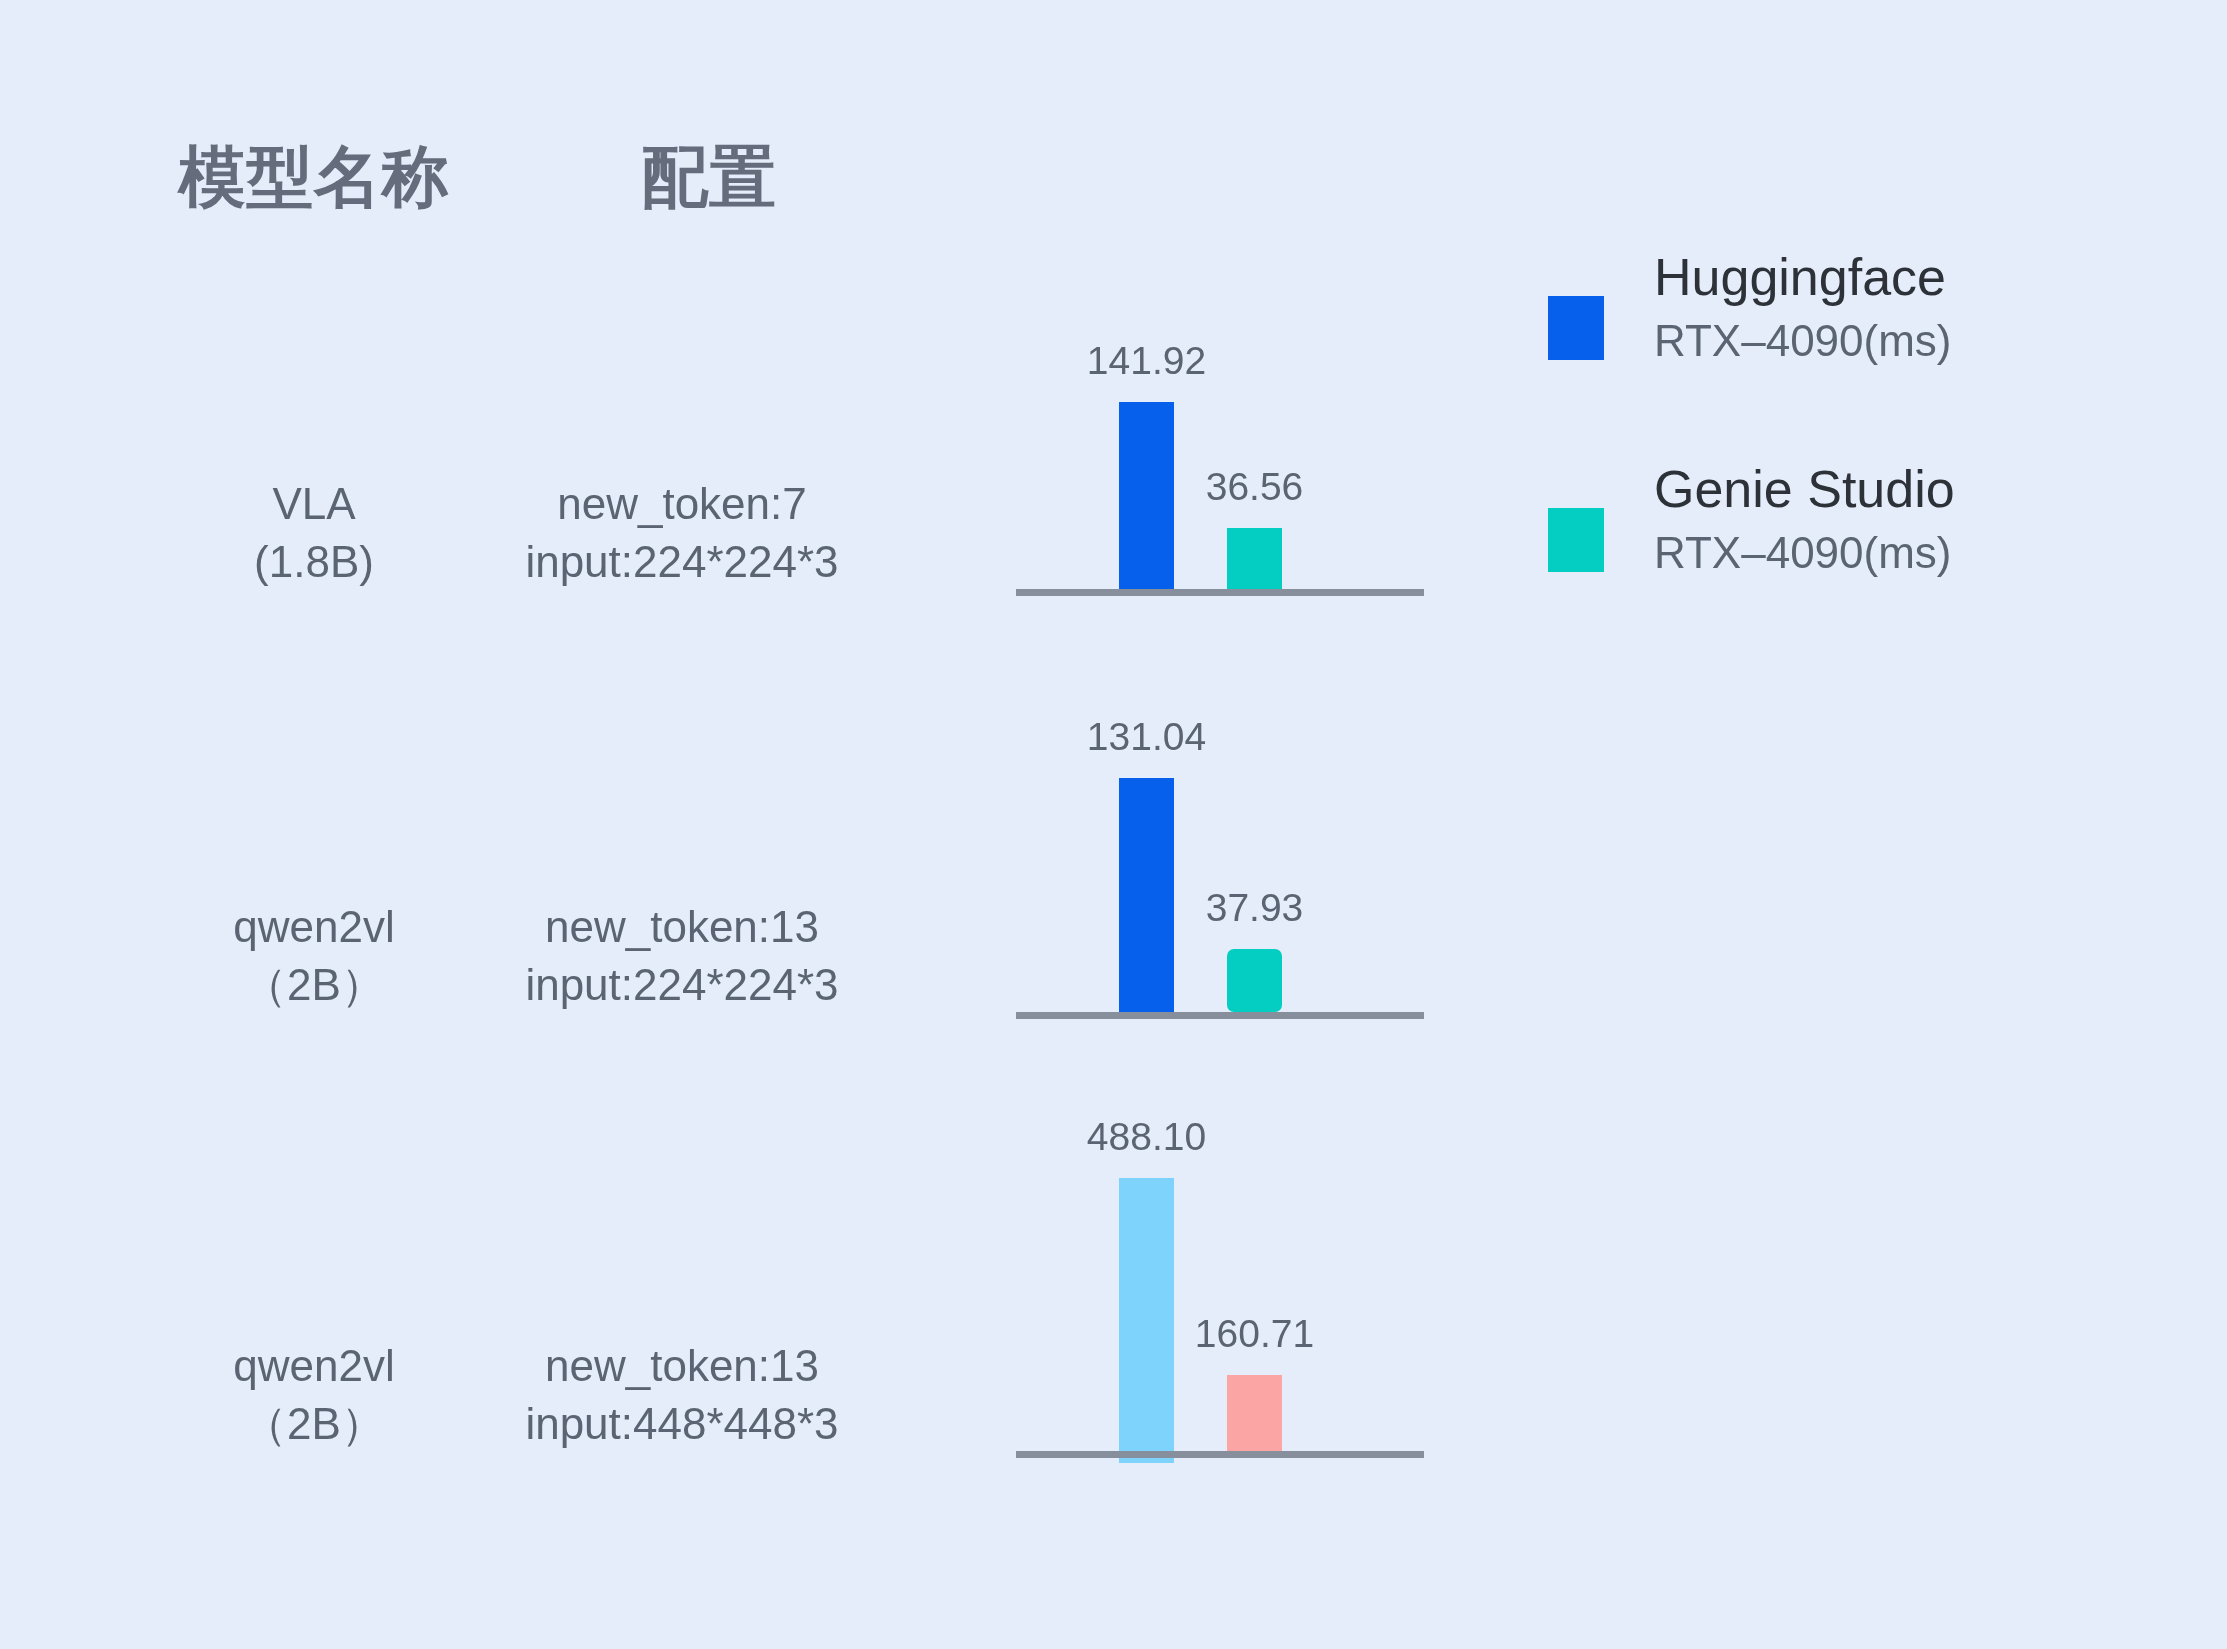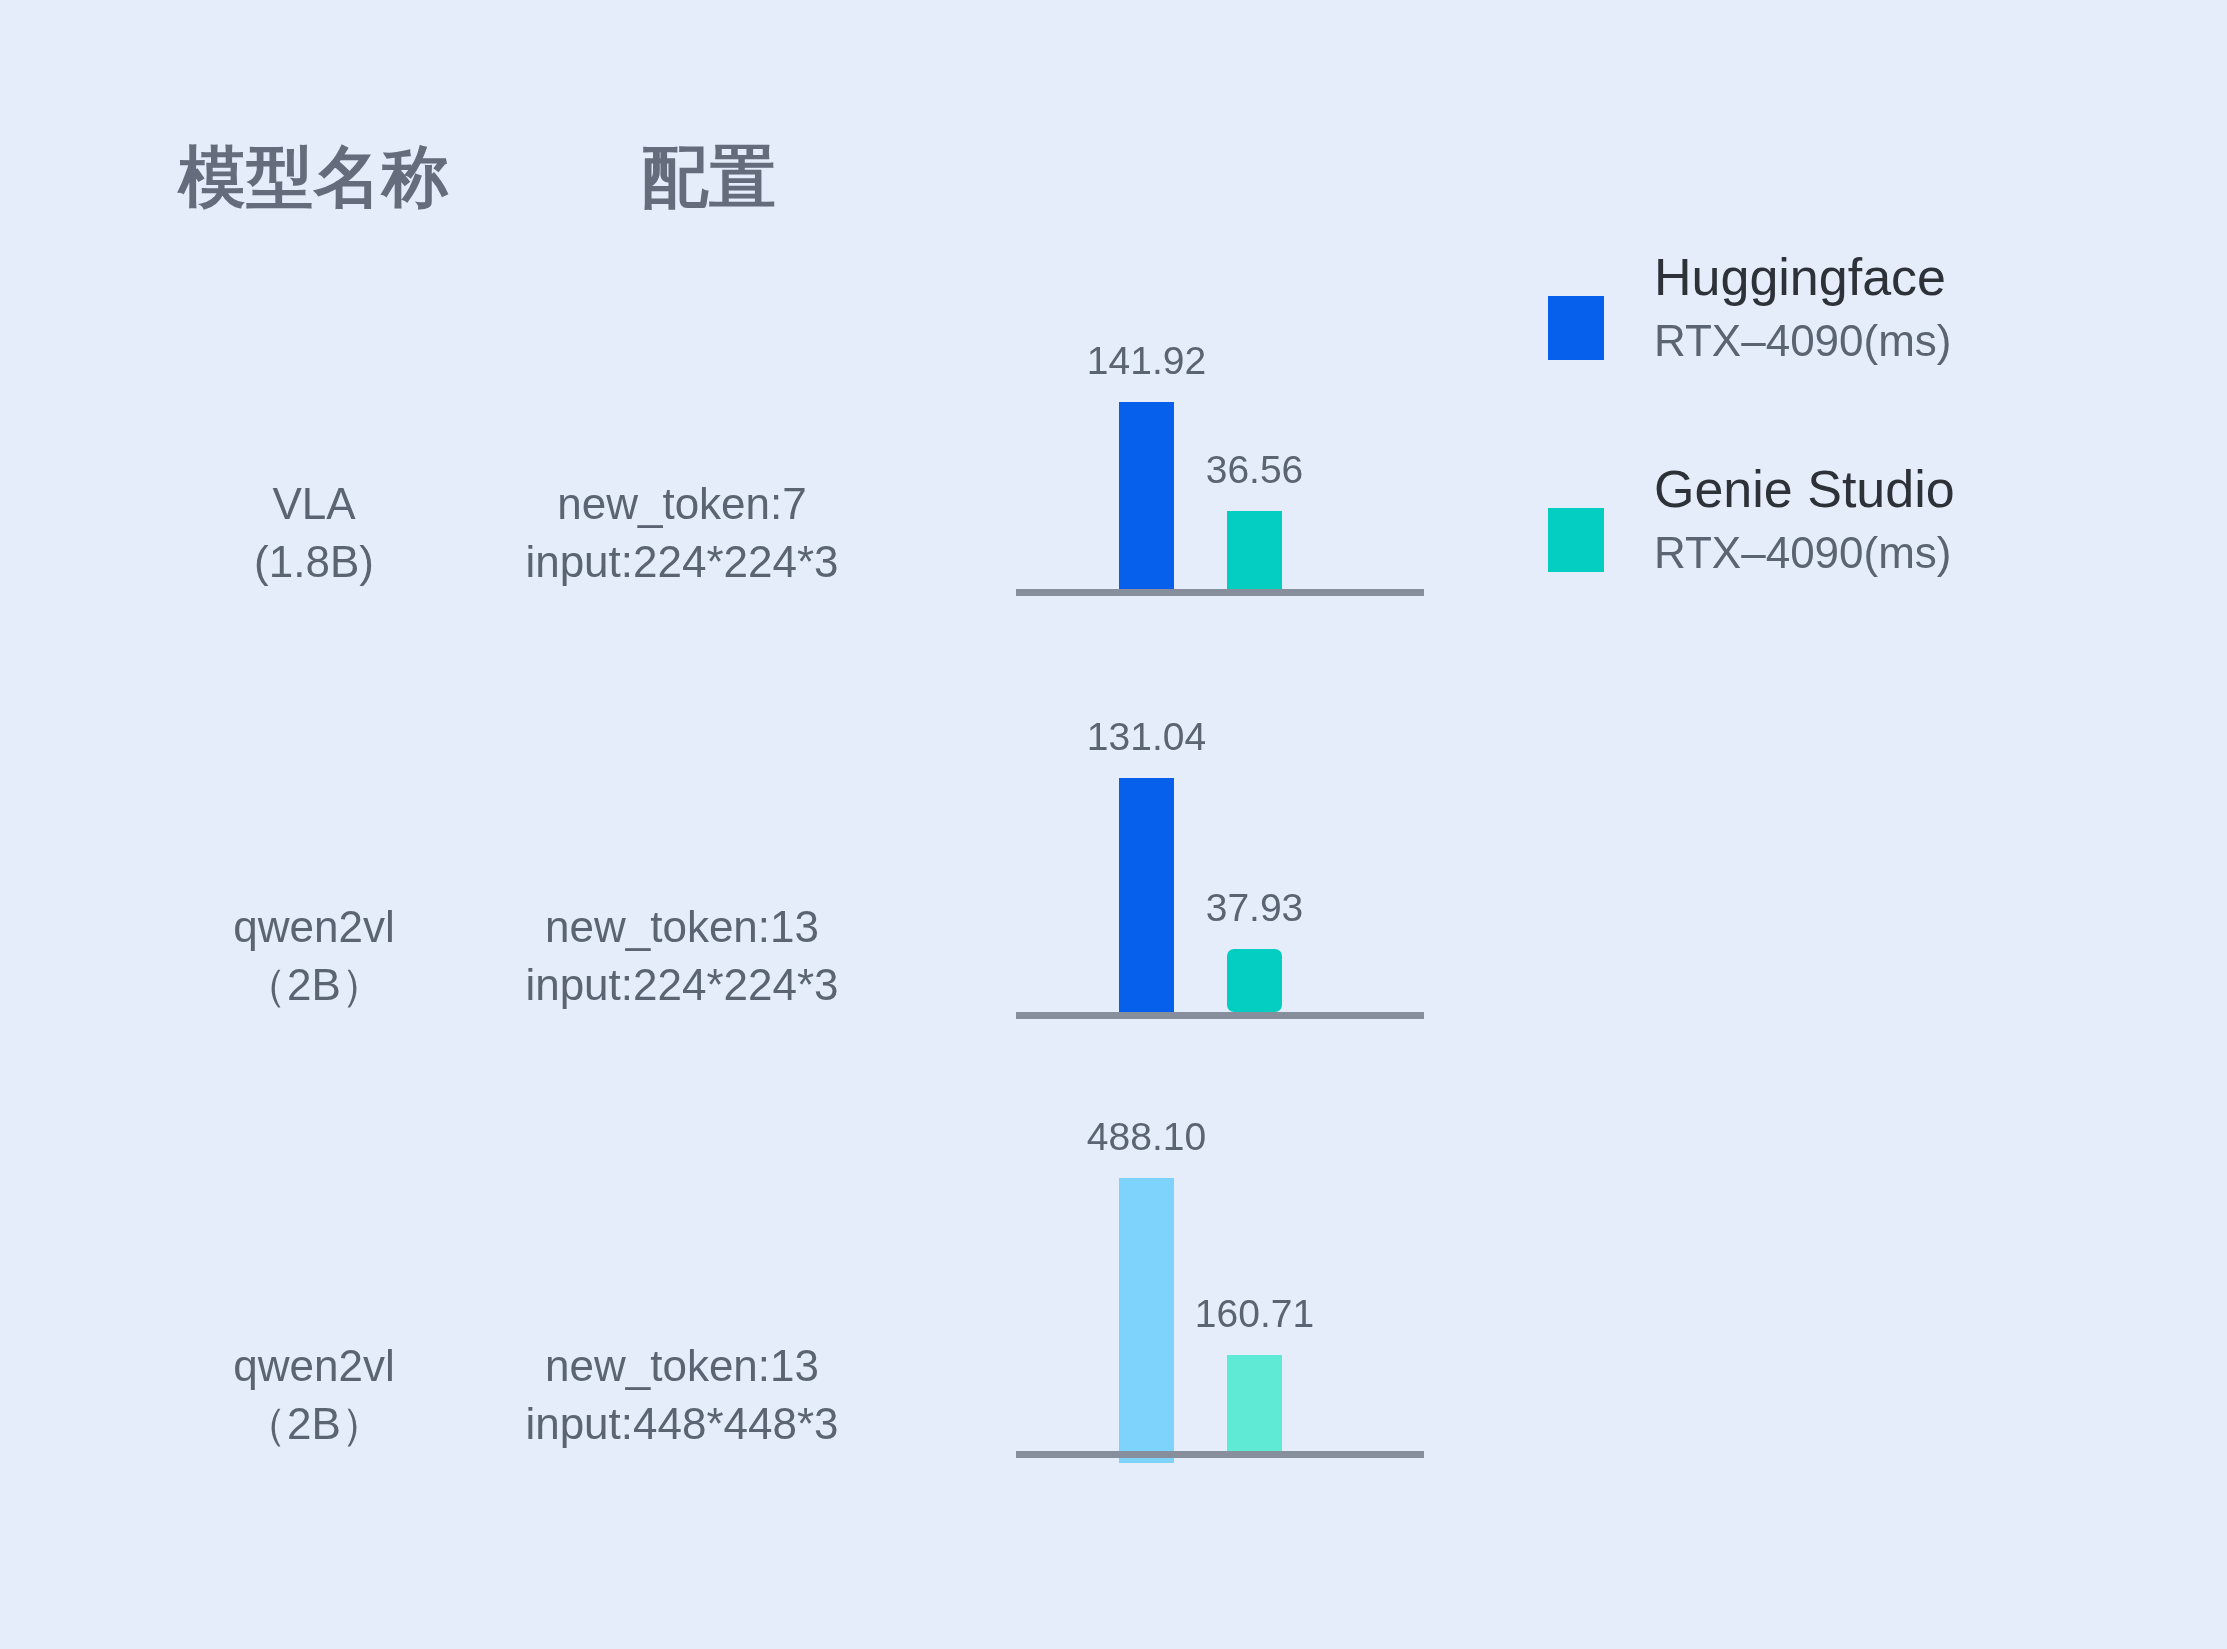--- a/index.html
+++ b/index.html
@@ -159,7 +159,7 @@
     <div class="bar series-hf" style="height:187px;background:#0660ec;">
       <span class="bar-value">141.92</span>
     </div>
-    <div class="bar series-gs" style="height:78px;background:#04cdc2;text-decoration:underline;">
+    <div class="bar series-gs" style="height:61px;background:#04cdc2;text-decoration:underline;">
       <span class="bar-value">36.56</span>
     </div>
     <div class="baseline"></div>

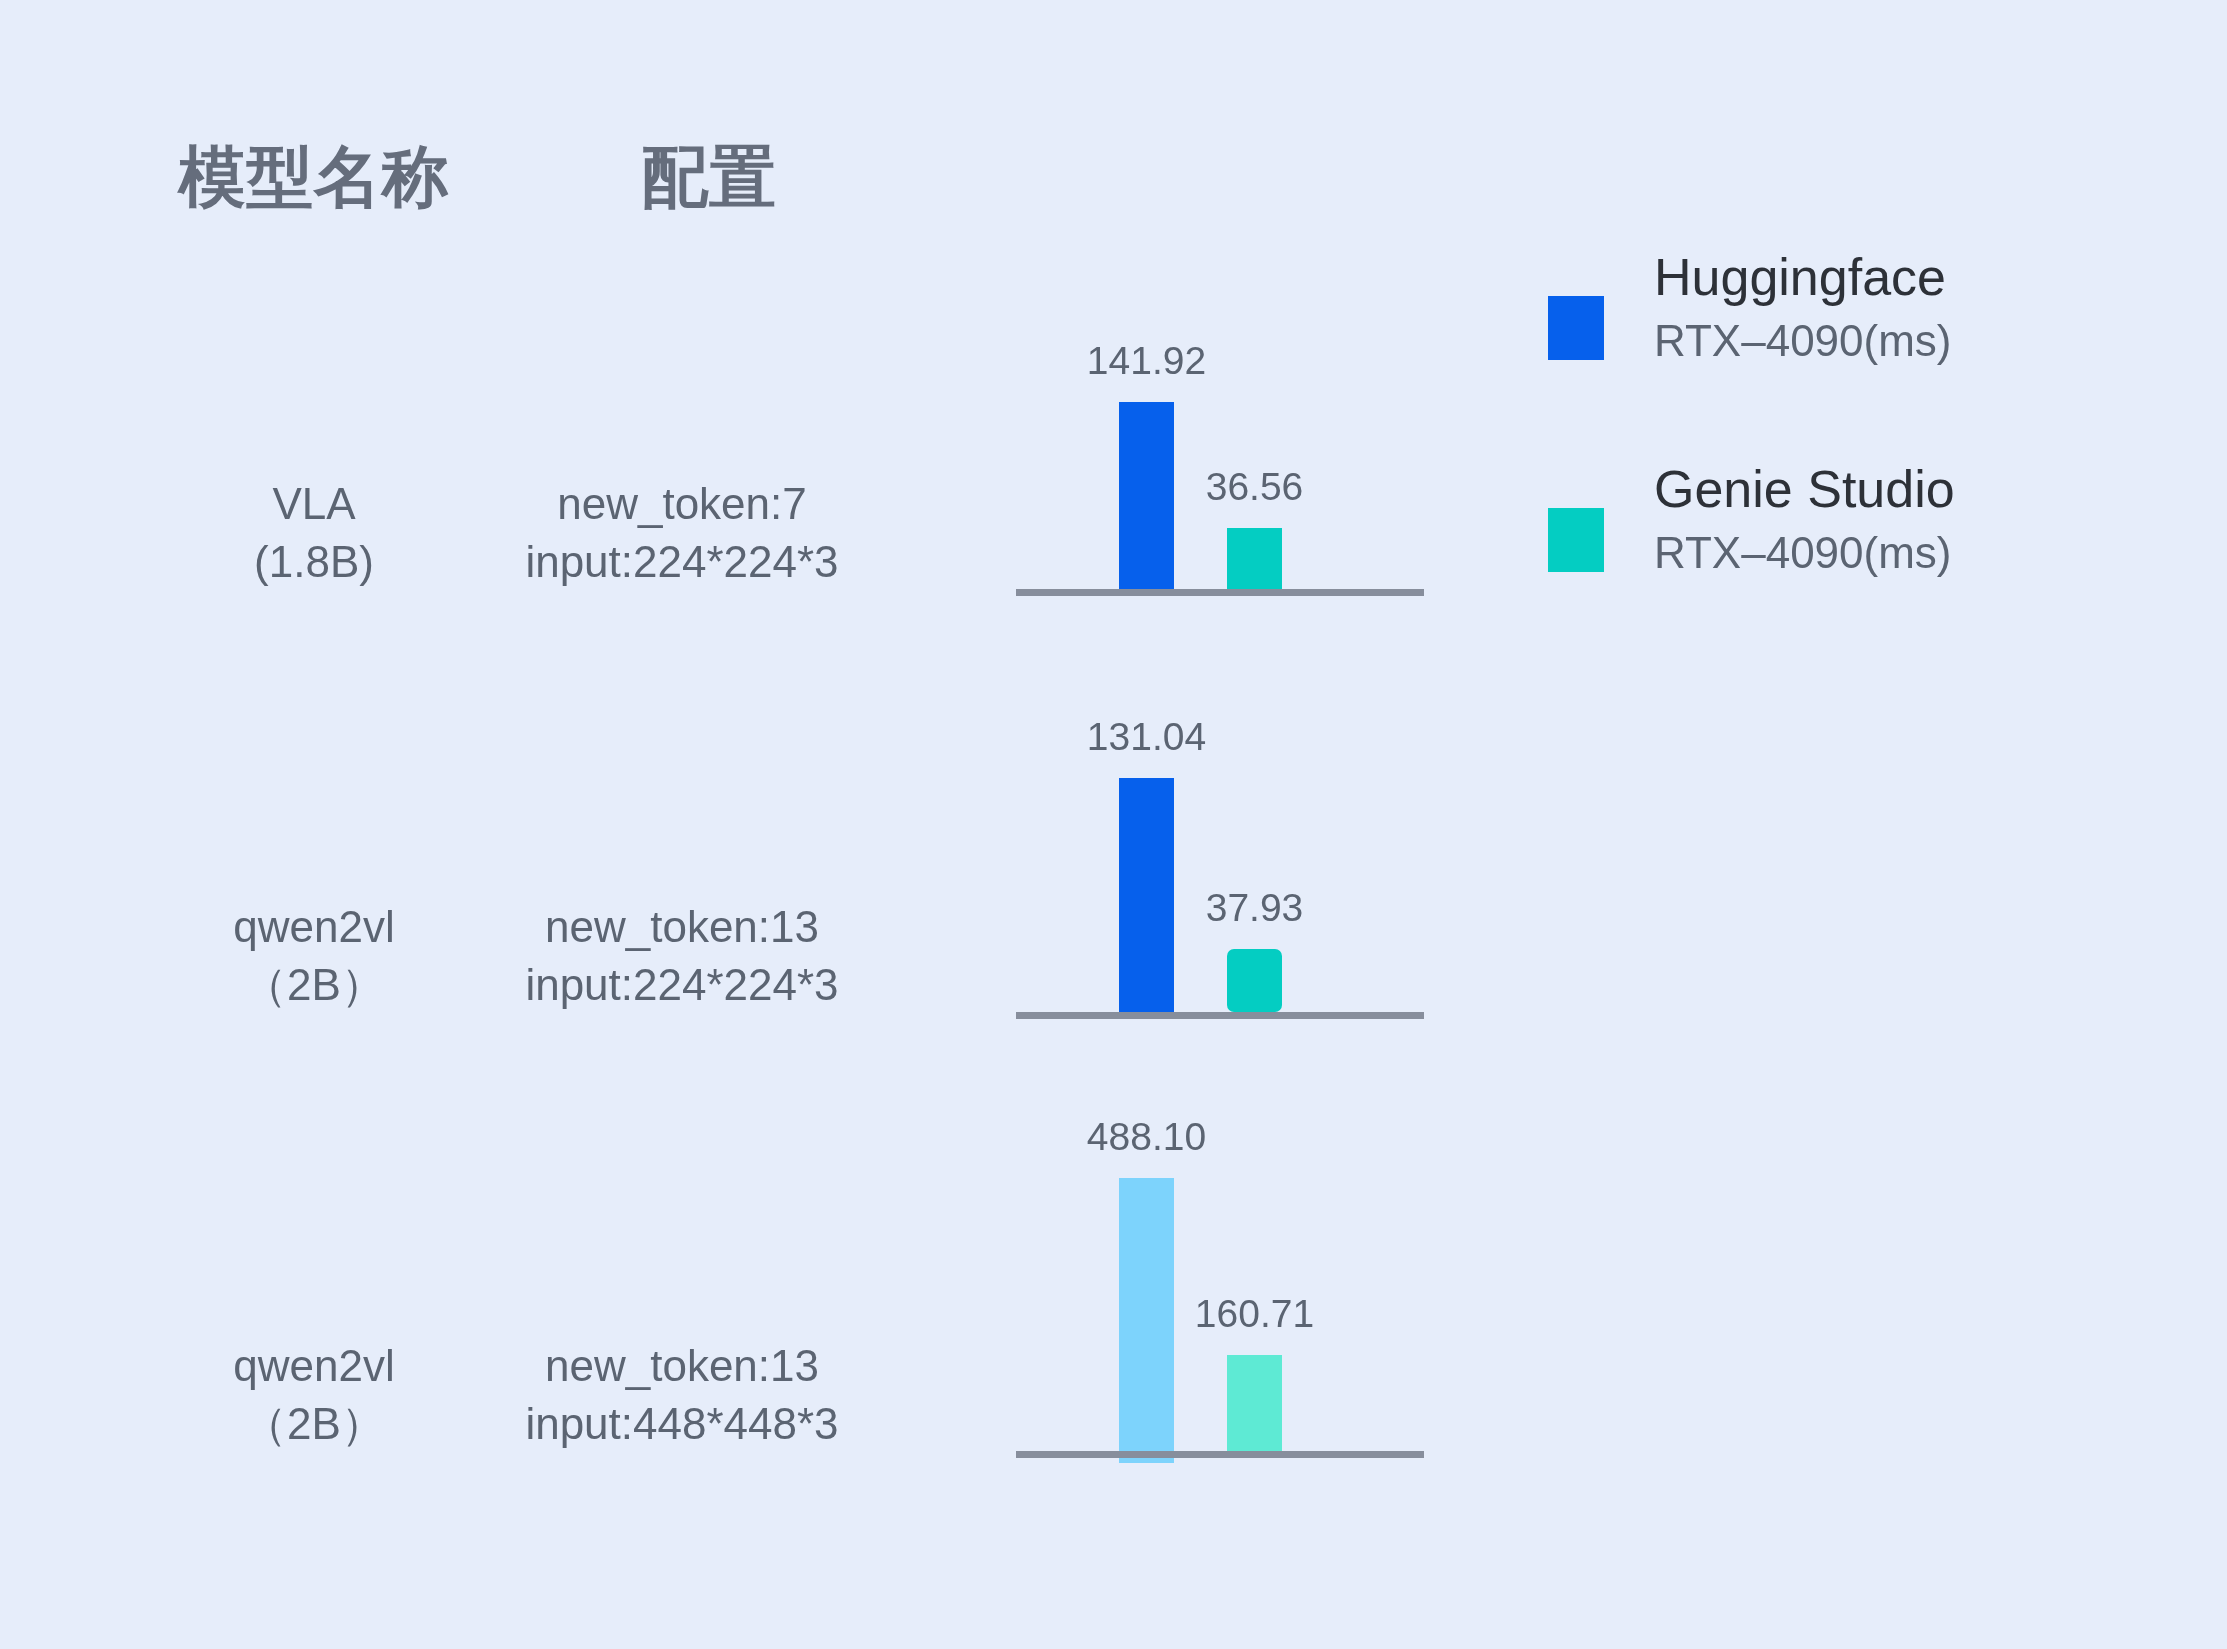--- a/index.html
+++ b/index.html
@@ -199,7 +199,7 @@
     <div class="bar series-hf" style="height:285px;background:#7dd3fc;">
       <span class="bar-value">488.10</span>
     </div>
-    <div class="bar series-gs" style="height:96px;background:#5eead4;">
+    <div class="bar series-gs" style="height:76px;background:#fca5a5;">
       <span class="bar-value">160.71</span>
     </div>
     <div class="baseline"></div>

